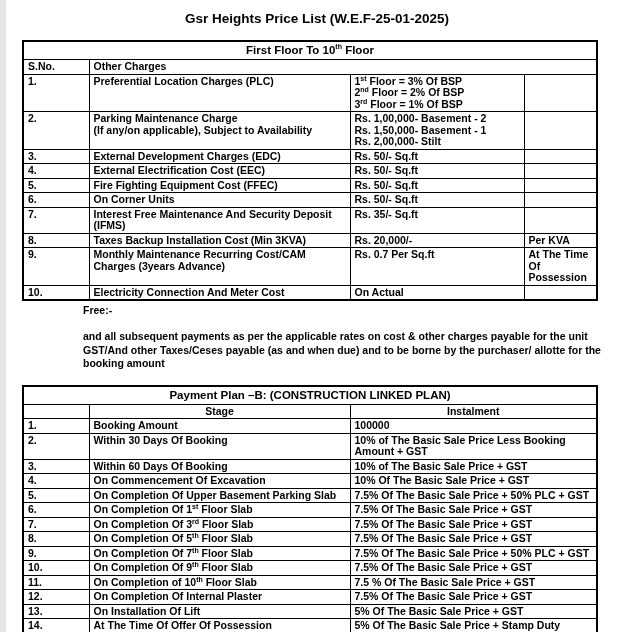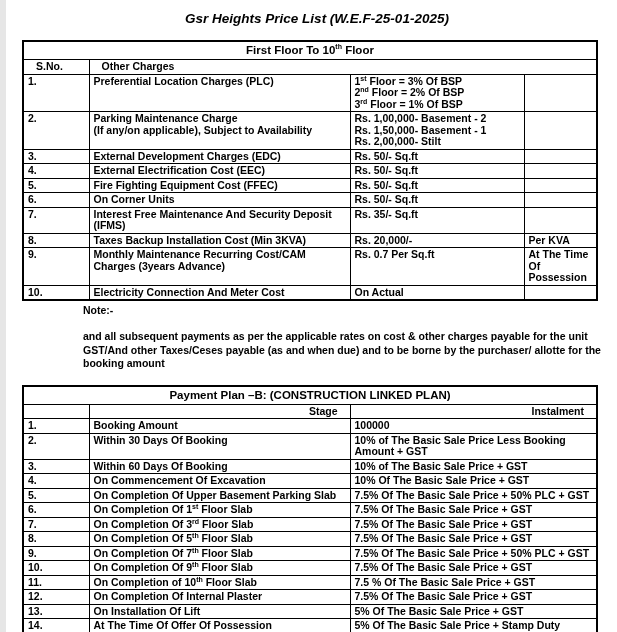--- a/index.html
+++ b/index.html
@@ -10,7 +10,7 @@
   }
   .left-strip{position:absolute;left:0;top:0;width:6px;height:632px;background:#e6e6e6;}
   .doc-title{
-    margin:10px 0 0 17px;text-align:center;font-size:13.5px;line-height:18px;font-weight:bold;font-style:italic;
+    margin:10px 0 0 17px;text-align:center;font-size:13.5px;line-height:18px;font-weight:bold;
   }
   table{
     border-collapse:collapse;table-layout:fixed;margin-left:22px;margin-top:0;

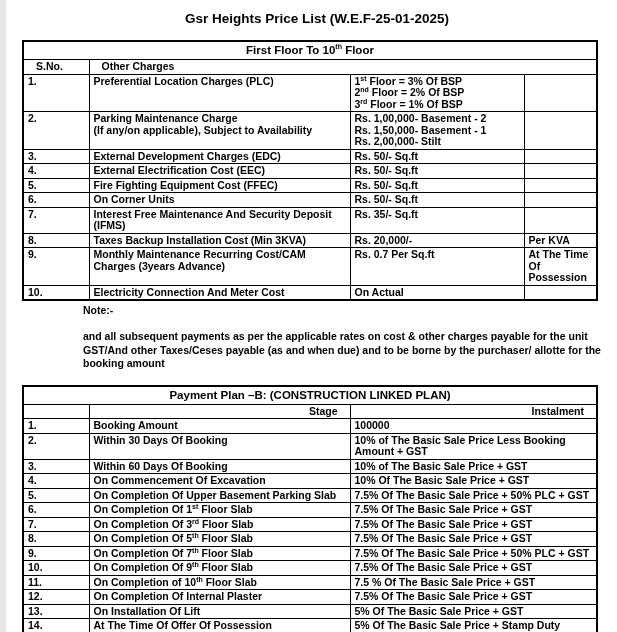--- a/index.html
+++ b/index.html
@@ -23,7 +23,7 @@
   tr.title-row td{
     text-align:center;font-size:11.5px;line-height:13px;padding:2px 0 2px 0;
   }
-  tr.head-row td{padding:1px 12px;margin-left:24px;}
+  tr.head-row td{padding:1px 4px;margin-left:24px;}
   td.center{text-align:left;}
   sup{font-size:7px;line-height:0;}
   #other-table{margin-top:12px;width:574px;}

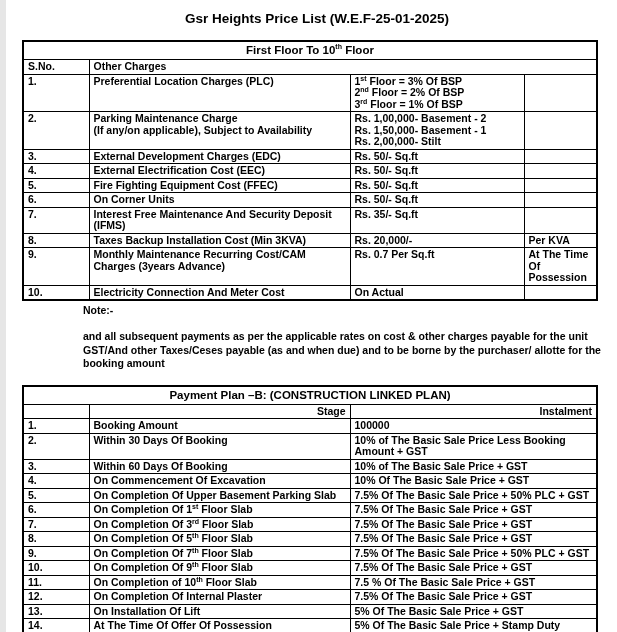--- a/index.html
+++ b/index.html
@@ -137,7 +137,7 @@
 </table>
 
 <div class="note-block">
-  <div class="note-label">Note:-</div>
+  <div class="note-label">Free:-</div>
   <div class="note-line">and all subsequent payments as per the applicable rates on cost &amp; other charges payable for the unit</div>
   <div class="note-line">GST/And other Taxes/Ceses payable (as and when due) and to be borne by the purchaser/ allotte  for the booking amount</div>
 </div>

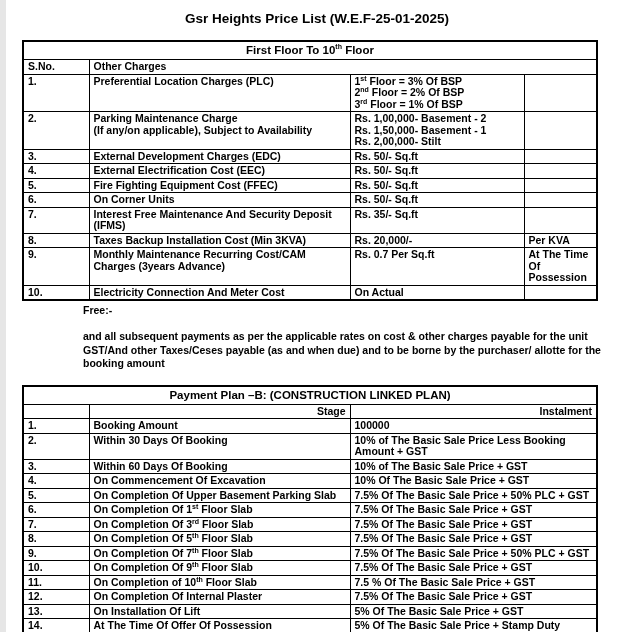--- a/index.html
+++ b/index.html
@@ -32,7 +32,7 @@
   .note-label{margin-bottom:13px;}
   .note-line{line-height:13.5px;}
   .payment-wrap{margin-top:14px;}
-  .pp-head-center{text-align:right;}
+  .pp-head-center{text-align:center;}
 </style>
 </head>
 <body>

